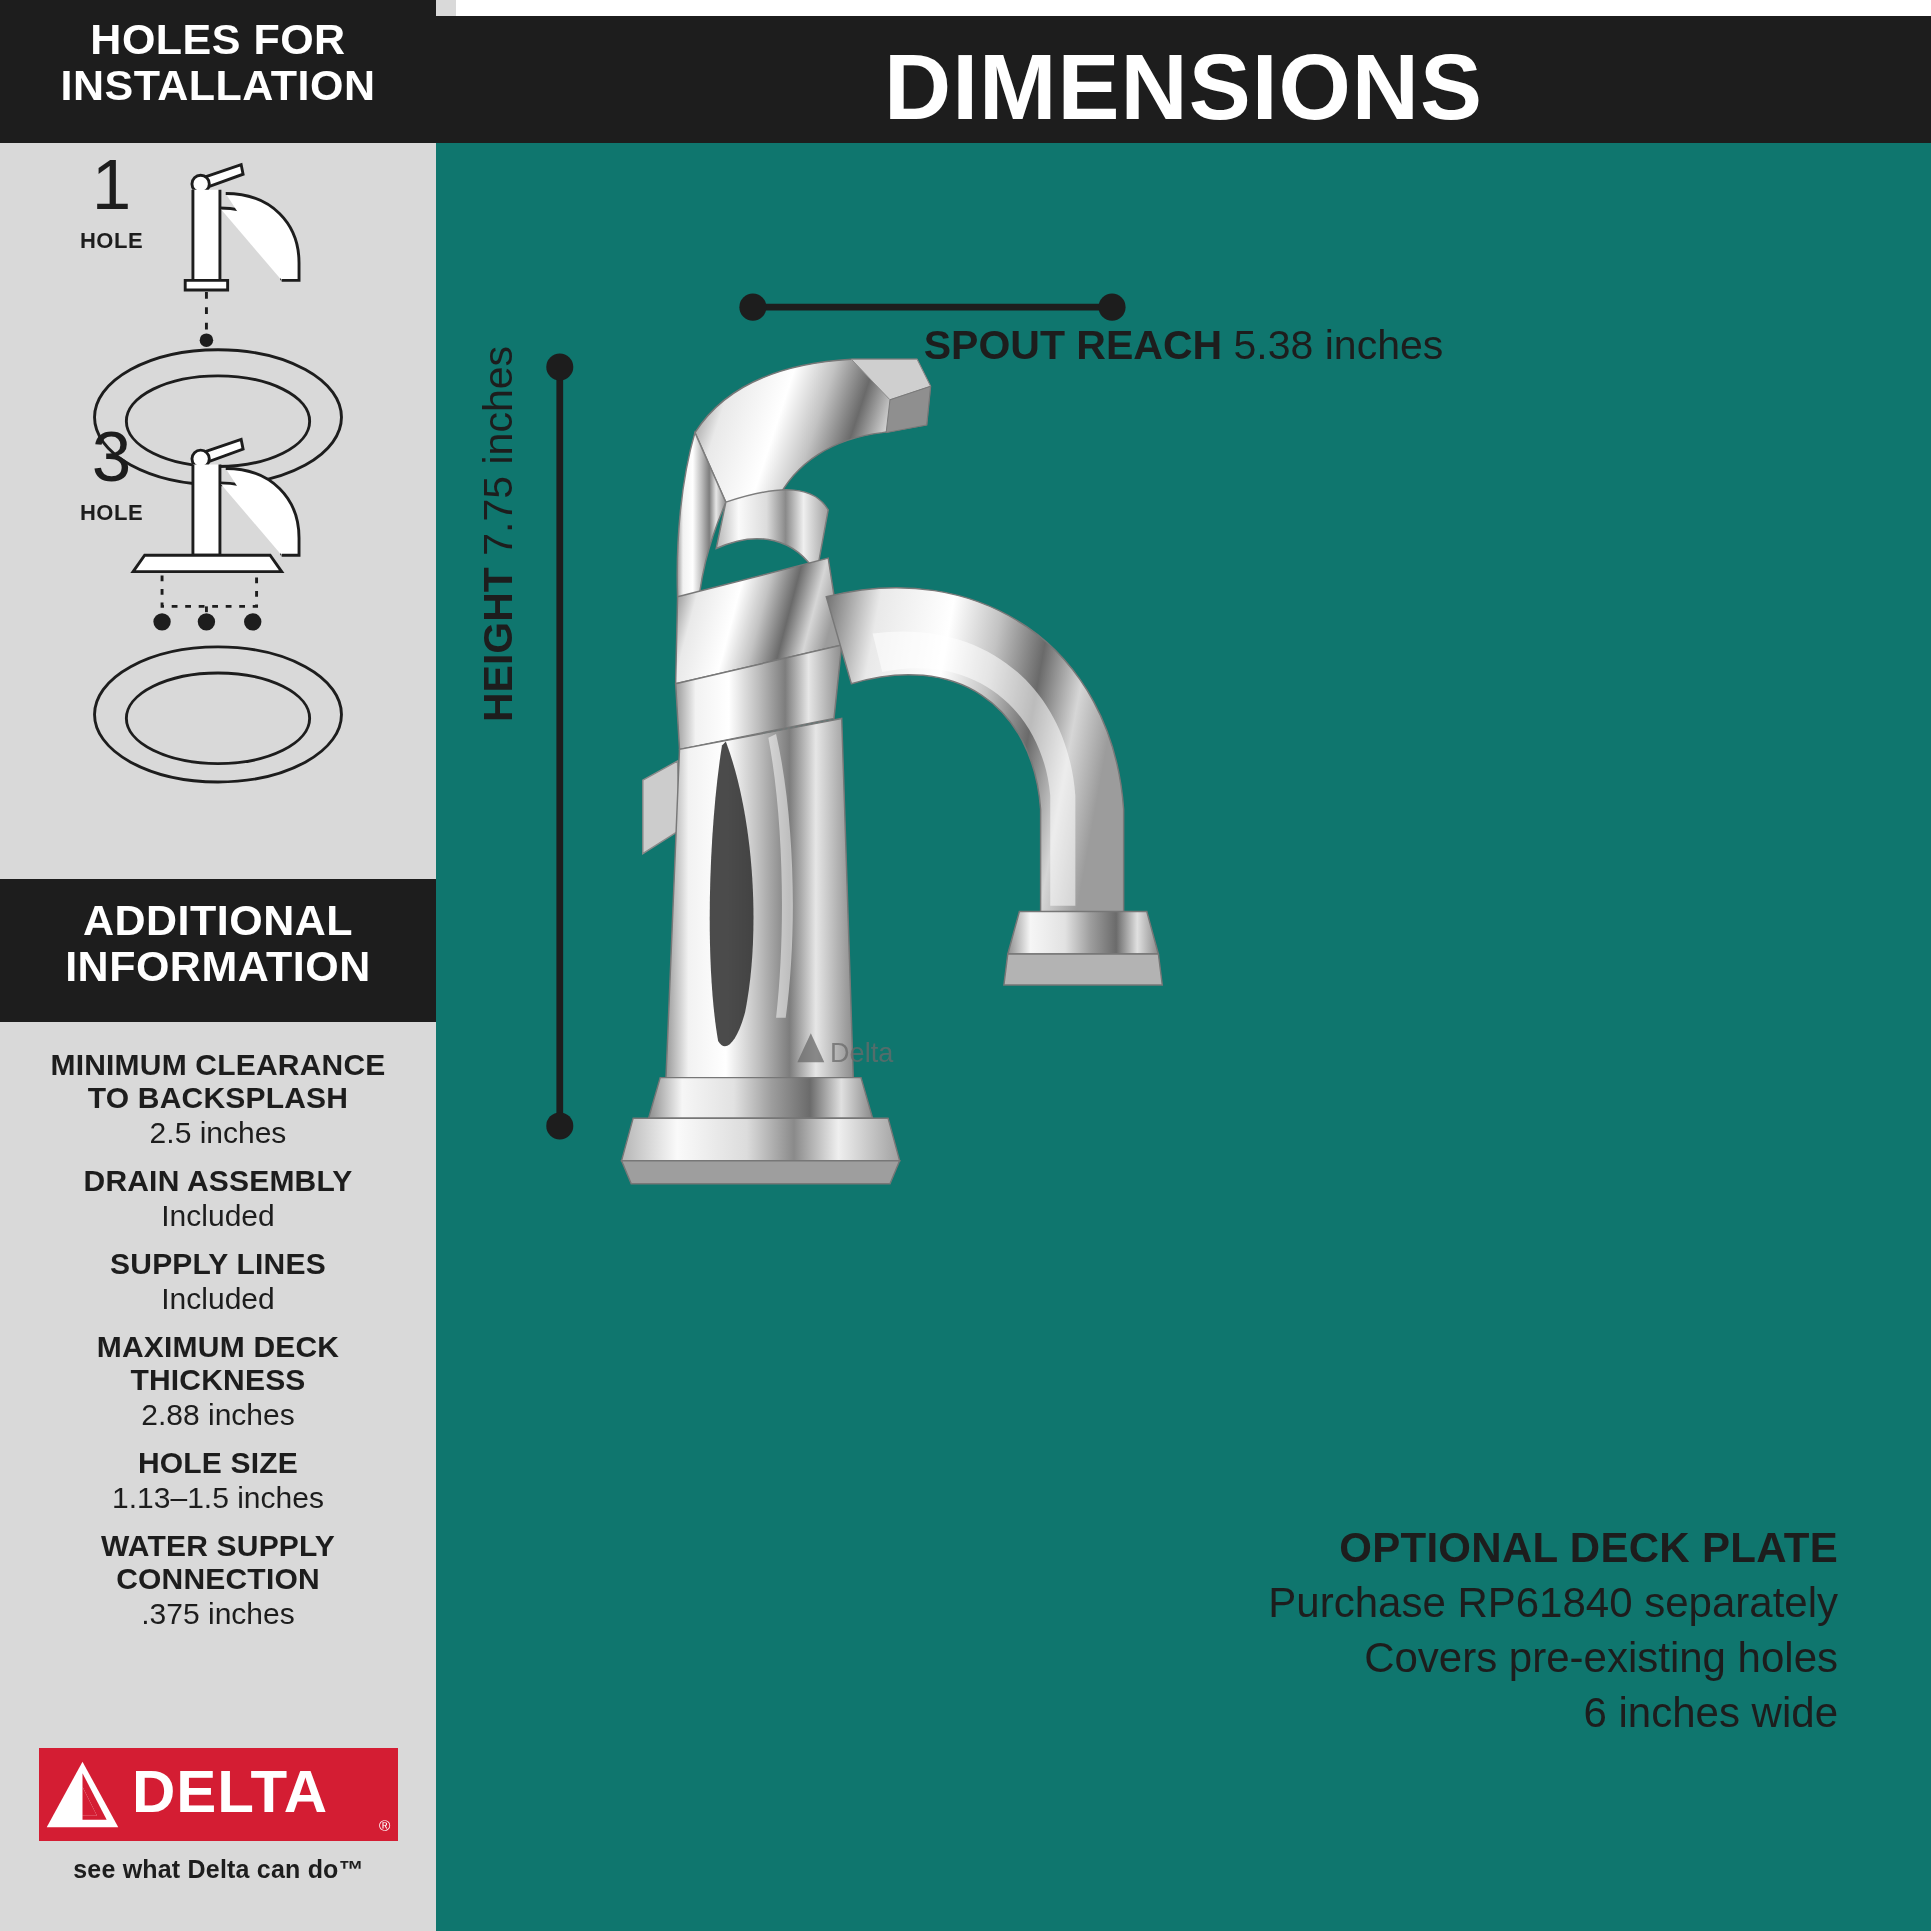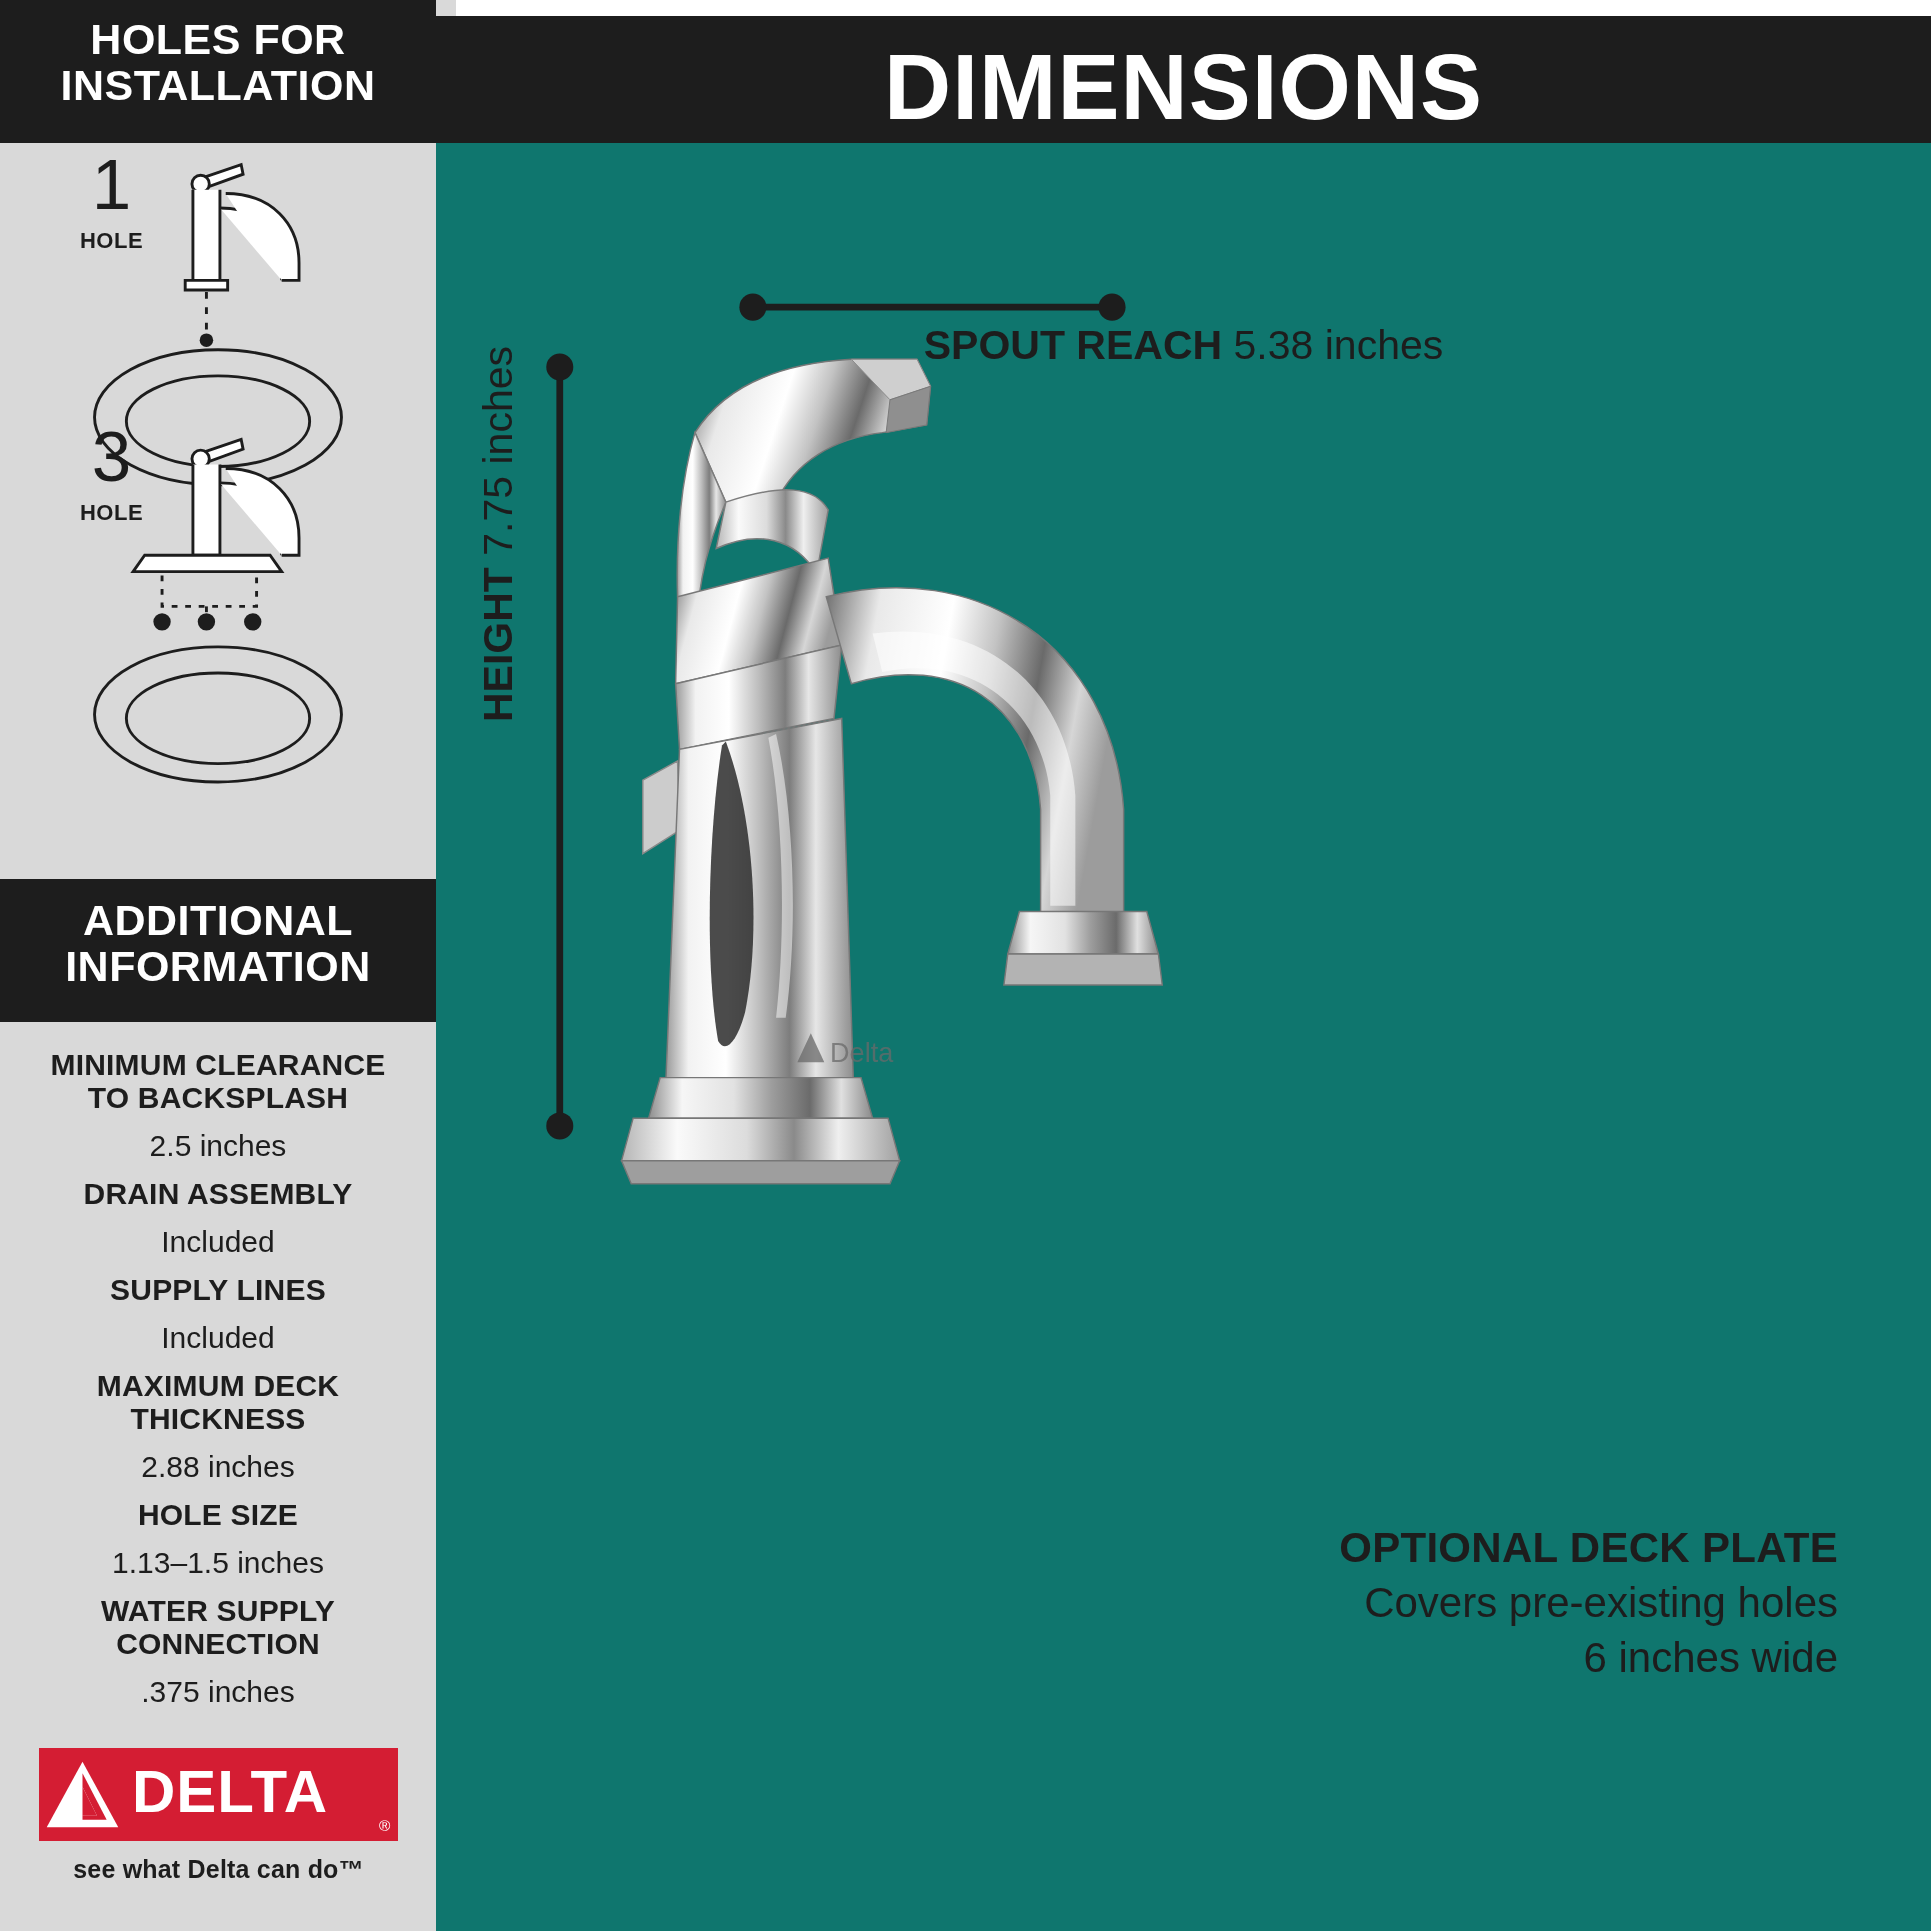--- a/index.html
+++ b/index.html
@@ -99,7 +99,7 @@
     font-size: 30px;
     font-weight: 400;
     line-height: 1.15;
-    margin-top: 15px;
+    margin-top: 2px;
   }
 
   

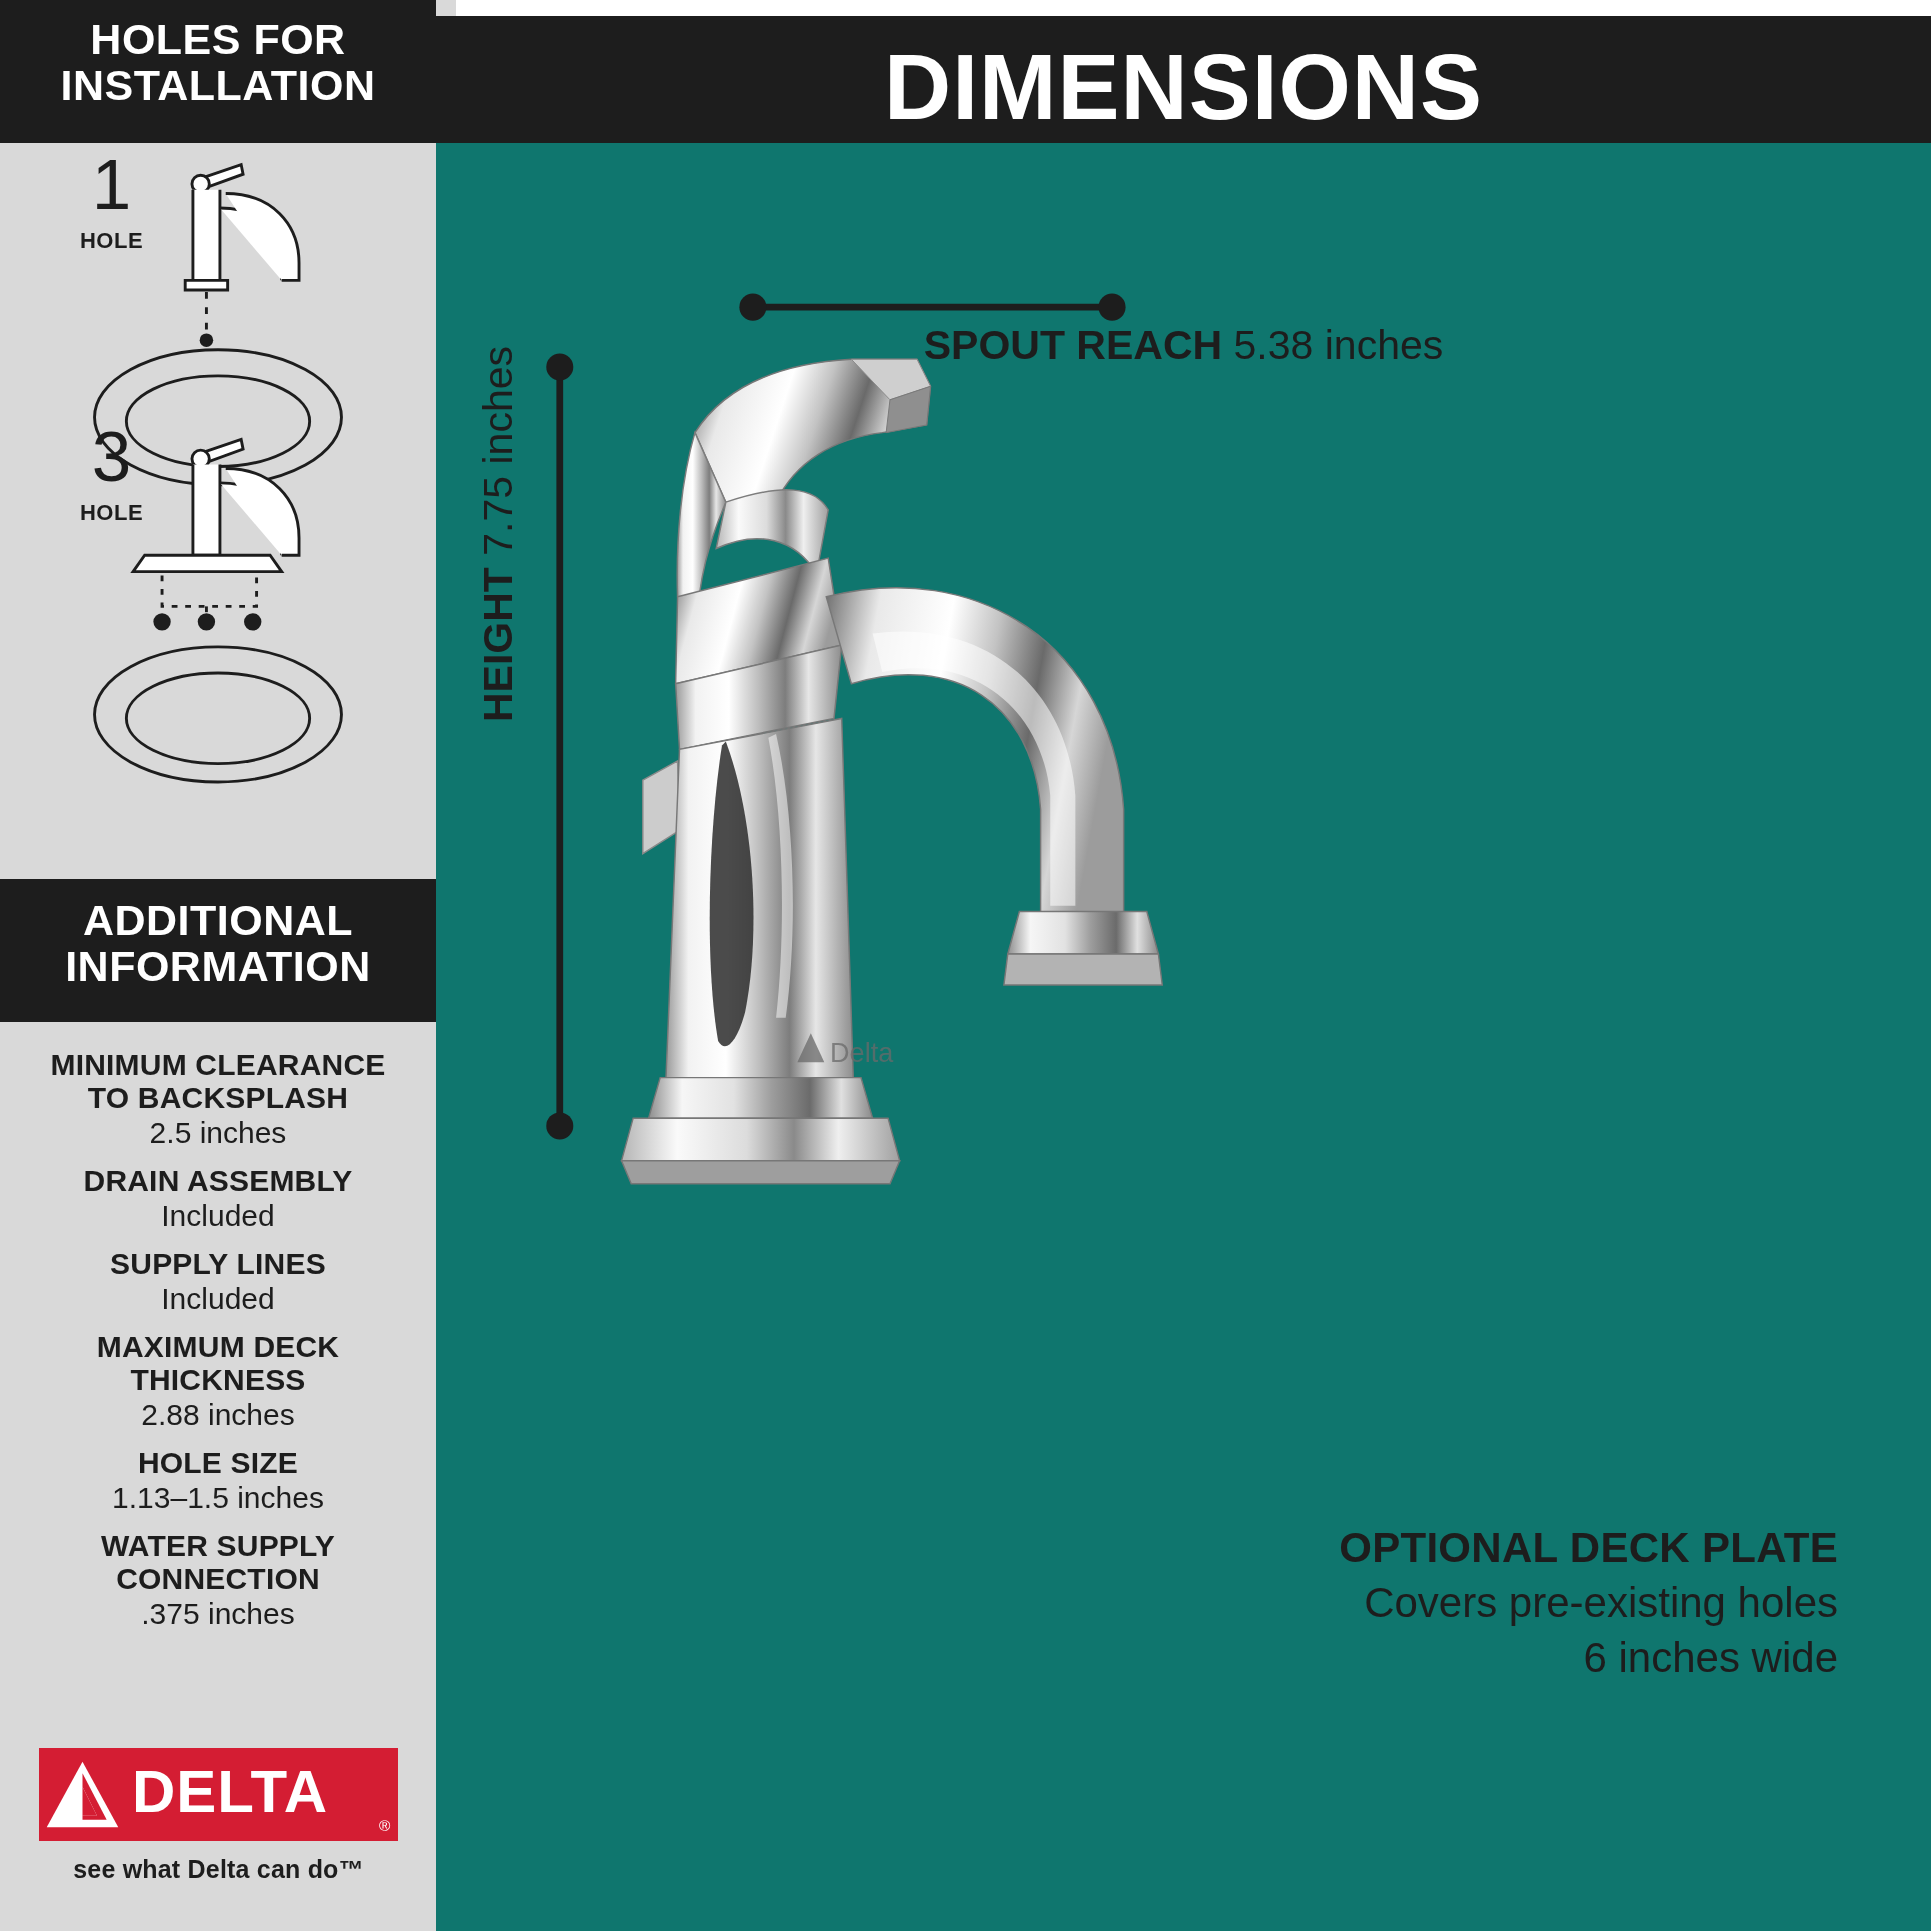--- a/index.html
+++ b/index.html
@@ -453,6 +453,7 @@
 
     <div class="deck-block">
       <div class="deck-title">OPTIONAL DECK PLATE</div>
+      <div class="deck-line">Purchase RP61840 separately</div>
       <div class="deck-line">Covers pre-existing holes</div>
       <div class="deck-line">6 inches wide</div>
     </div>

